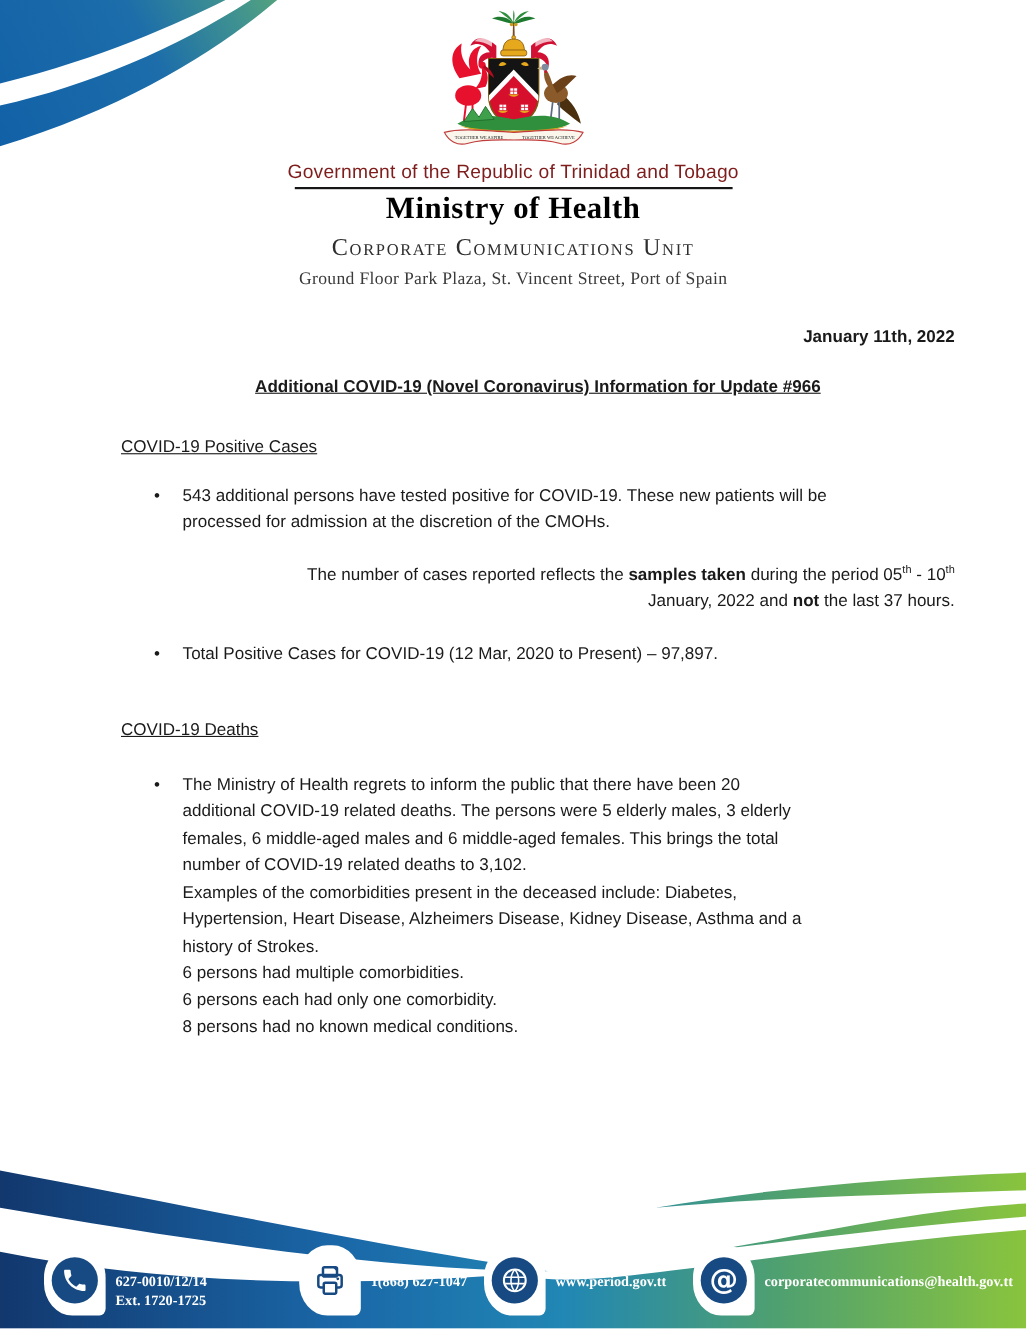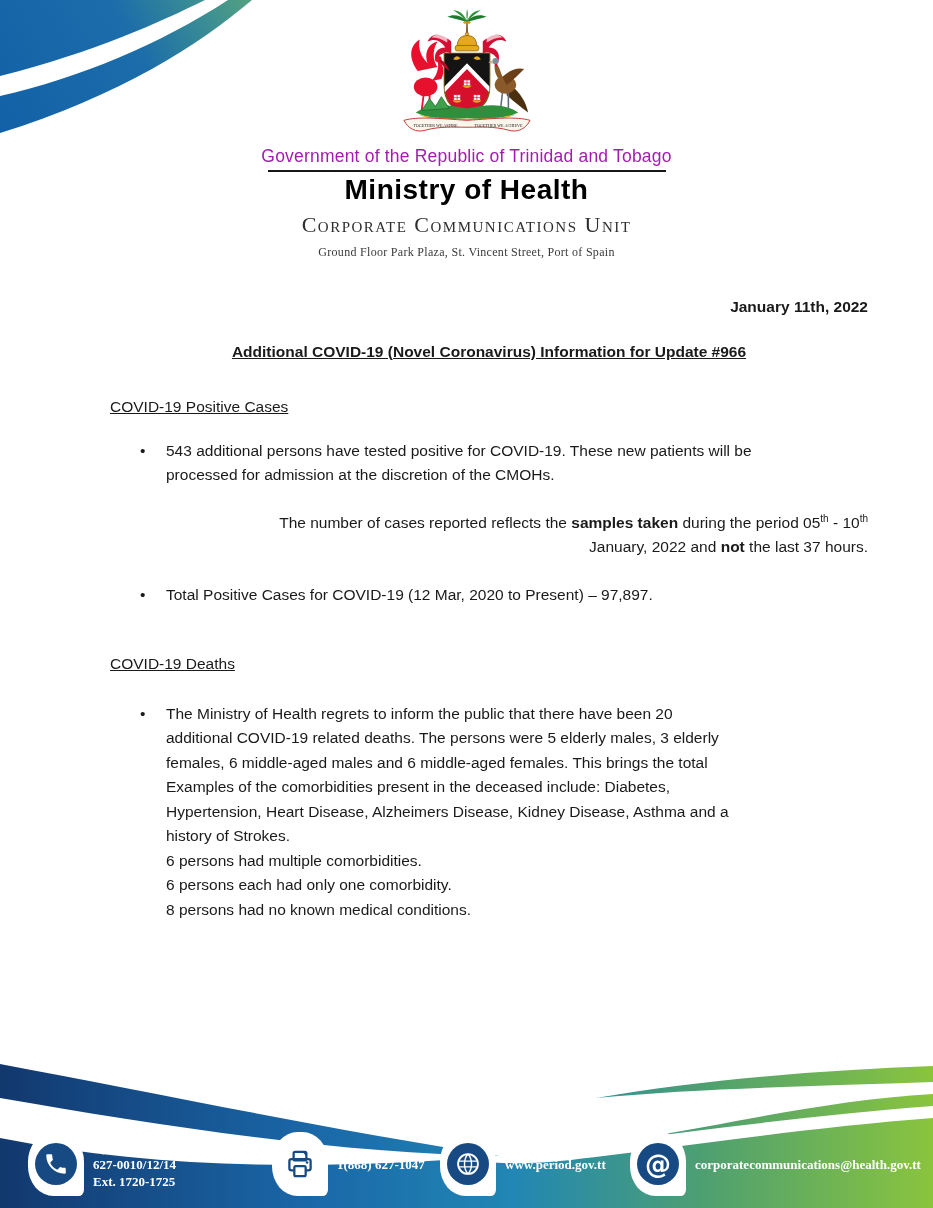--- a/index.html
+++ b/index.html
@@ -16,7 +16,7 @@
   
   .header{position:absolute; top:8px; left:0; width:100%; text-align:center;}
   .coa{display:block; margin:0 auto;}
-  .gov-line{font-size:17.5px; color:#a21caf; margin-top:4px; letter-spacing:0.2px;}
+  .gov-line{font-size:17.5px; color:#7f1d1d; margin-top:4px; letter-spacing:0.2px;}
   .header-rule{width:398px; height:2px; background:#161616; margin:3px auto 2px auto;}
   .ministry{font-family:Liberation Sans, sans-serif; font-weight:700; font-size:28px; color:#000; margin-top:2px; letter-spacing:0.5px;}
   .unit{font-family:"Liberation Serif",serif; font-variant:small-caps; font-size:22px; letter-spacing:1.5px; color:#2e2e2e; margin-top:6px;}

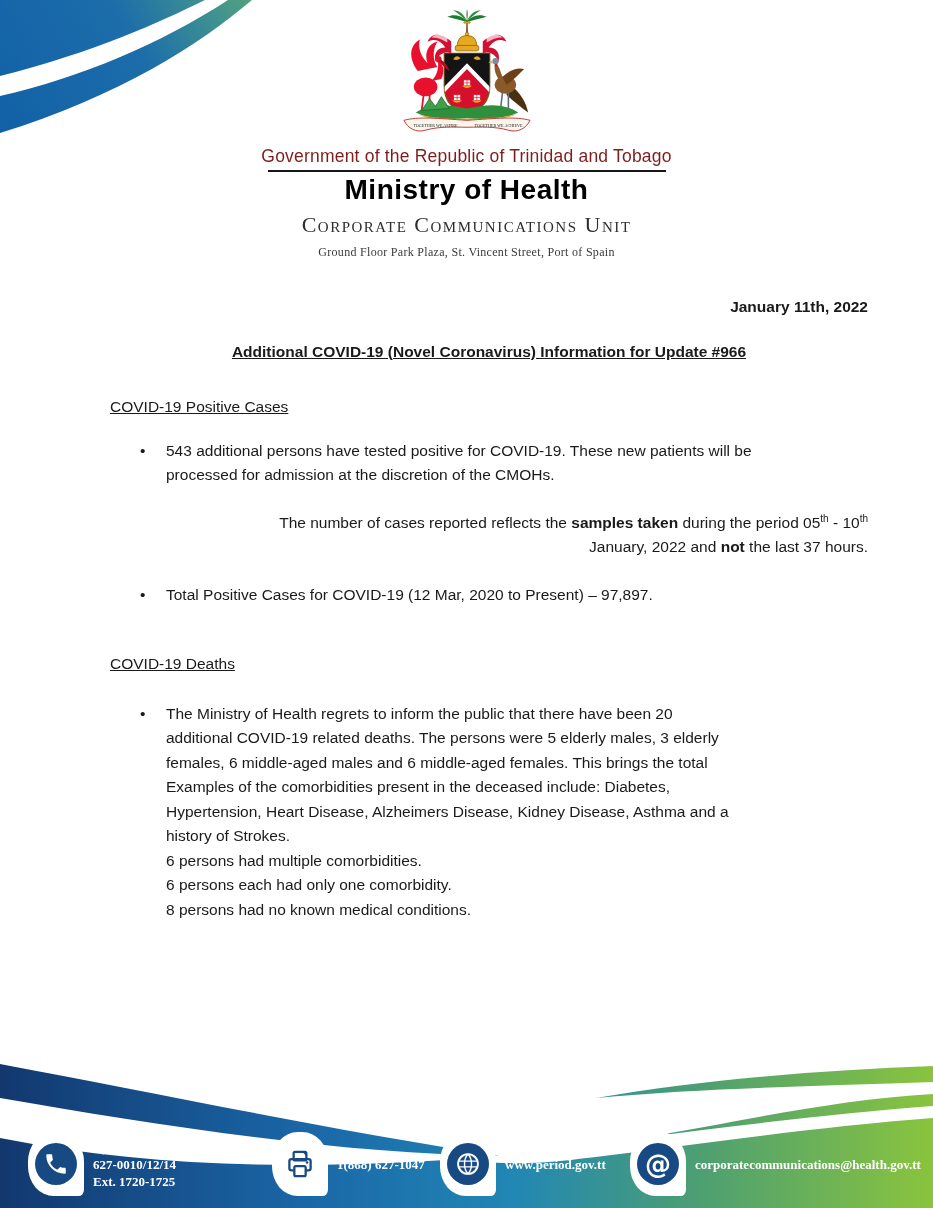--- a/index.html
+++ b/index.html
@@ -18,7 +18,7 @@
   .coa{display:block; margin:0 auto;}
   .gov-line{font-size:17.5px; color:#7f1d1d; margin-top:4px; letter-spacing:0.2px;}
   .header-rule{width:398px; height:2px; background:#161616; margin:3px auto 2px auto;}
-  .ministry{font-family:Liberation Sans, sans-serif; font-weight:700; font-size:28px; color:#000; margin-top:2px; letter-spacing:0.5px;}
+  .ministry{font-family:Liberation Serif, serif; font-weight:700; font-size:28px; color:#000; margin-top:2px; letter-spacing:0.5px;}
   .unit{font-family:"Liberation Serif",serif; font-variant:small-caps; font-size:22px; letter-spacing:1.5px; color:#2e2e2e; margin-top:6px;}
   .address{font-family:"Liberation Serif",serif; font-size:12px; color:#3a3a3a; margin-top:7px; letter-spacing:0.3px;}
 

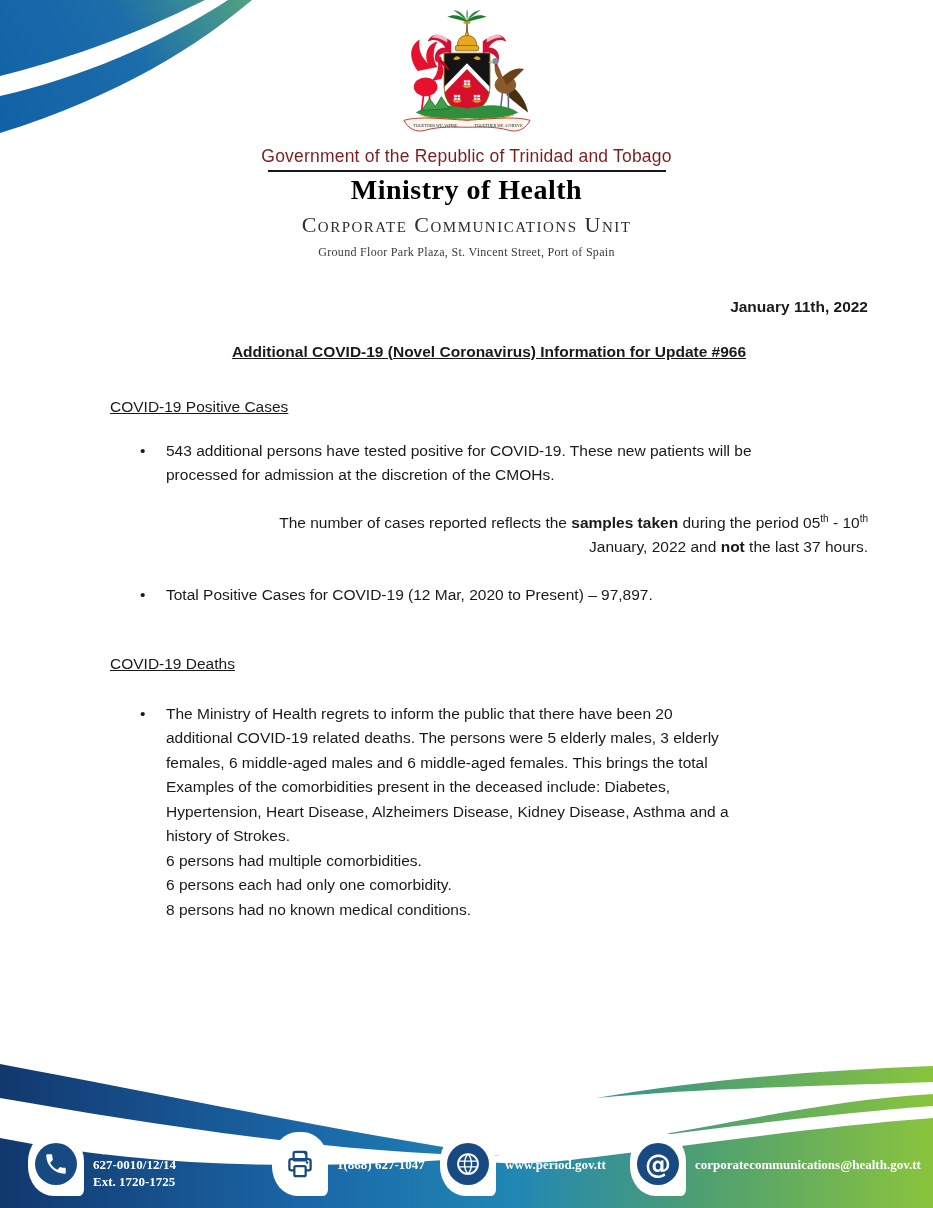--- a/index.html
+++ b/index.html
@@ -20,7 +20,7 @@
   .header-rule{width:398px; height:2px; background:#161616; margin:3px auto 2px auto;}
   .ministry{font-family:Liberation Serif, serif; font-weight:700; font-size:28px; color:#000; margin-top:2px; letter-spacing:0.5px;}
   .unit{font-family:"Liberation Serif",serif; font-variant:small-caps; font-size:22px; letter-spacing:1.5px; color:#2e2e2e; margin-top:6px;}
-  .address{font-family:"Liberation Serif",serif; font-size:12px; color:#3a3a3a; margin-top:7px; letter-spacing:0.3px;}
+  .address{font-family:"Liberation Serif",serif; font-size:16px; color:#3a3a3a; margin-top:7px; letter-spacing:0.3px;}
 
   
   .main{position:absolute; top:283px; left:0; width:100%; padding:12px 65px 0 110px; font-size:15.5px; line-height:24.5px;}

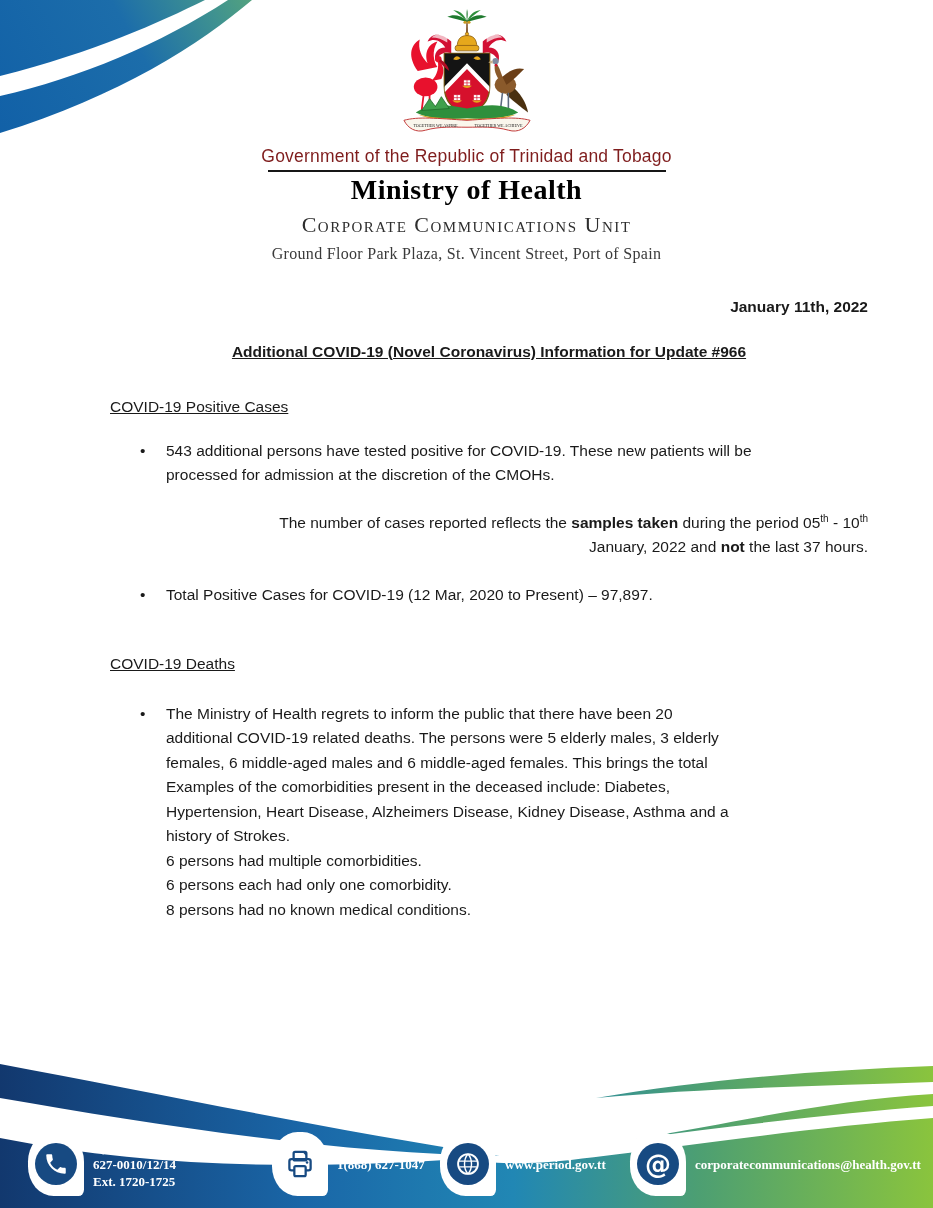--- a/index.html
+++ b/index.html
@@ -191,6 +191,7 @@
           <div>The Ministry of Health regrets to inform the public that there have been 20</div>
           <div>additional COVID-19 related deaths. The persons were 5 elderly males, 3 elderly</div>
           <div>females, 6 middle-aged males and 6 middle-aged females. This brings the total</div>
+          <div>number of COVID-19 related deaths to 3,102.</div>
           <div>Examples of the comorbidities present in the deceased include: Diabetes,</div>
           <div>Hypertension, Heart Disease, Alzheimers Disease, Kidney Disease, Asthma and a</div>
           <div>history of Strokes.</div>

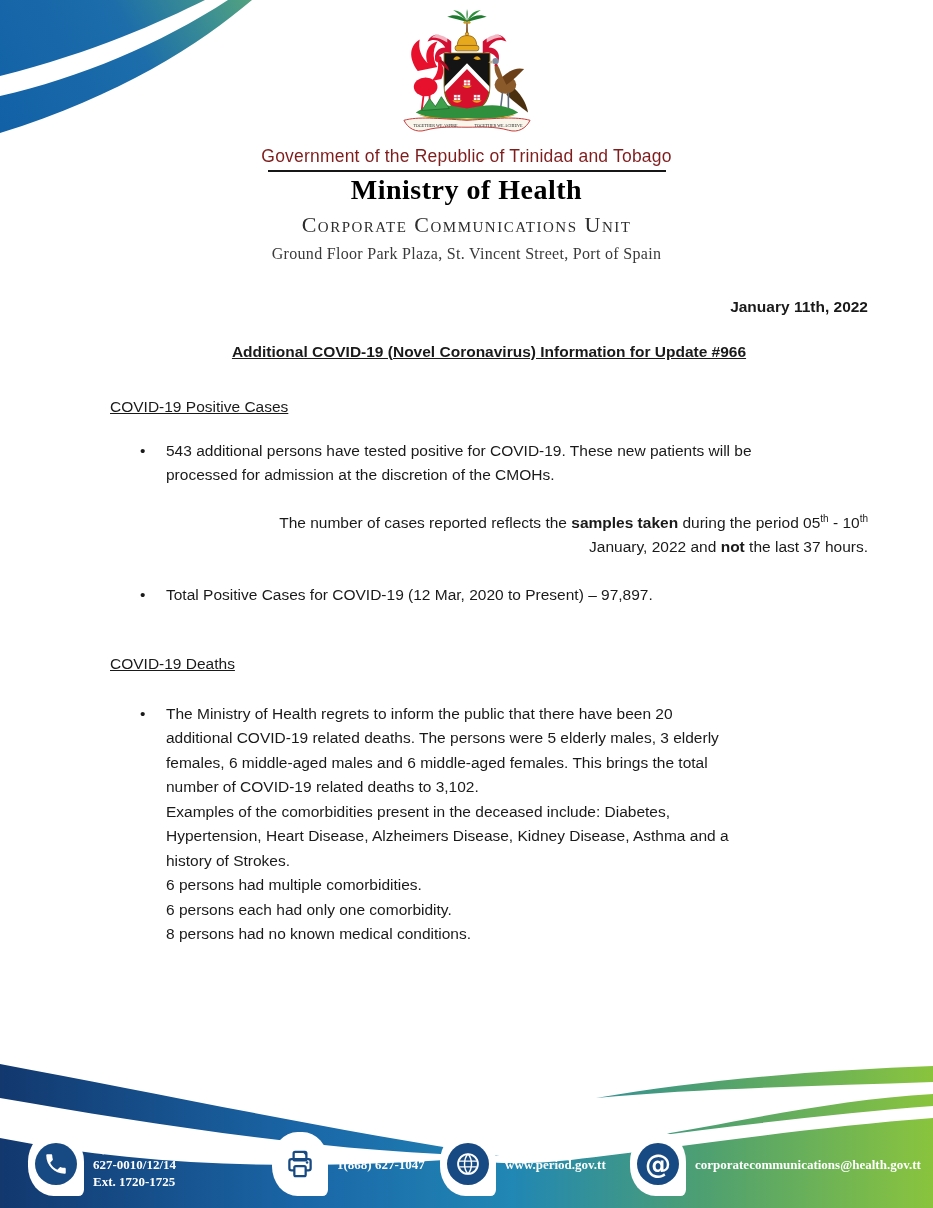--- a/index.html
+++ b/index.html
@@ -221,7 +221,7 @@
 
     <div class="contacts">
 
-      <div class="contact" style="left:28px;">
+      <div class="contact" style="left:40px;">
         <div class="blob">
           <div class="disc">
             <svg width="26" height="26" viewBox="0 0 24 24">

